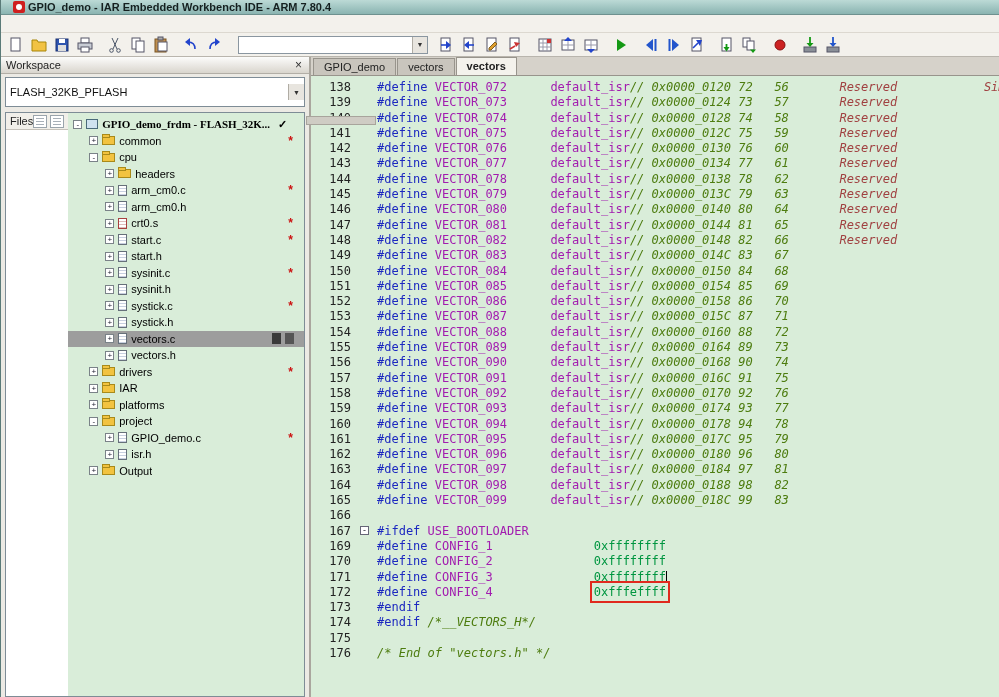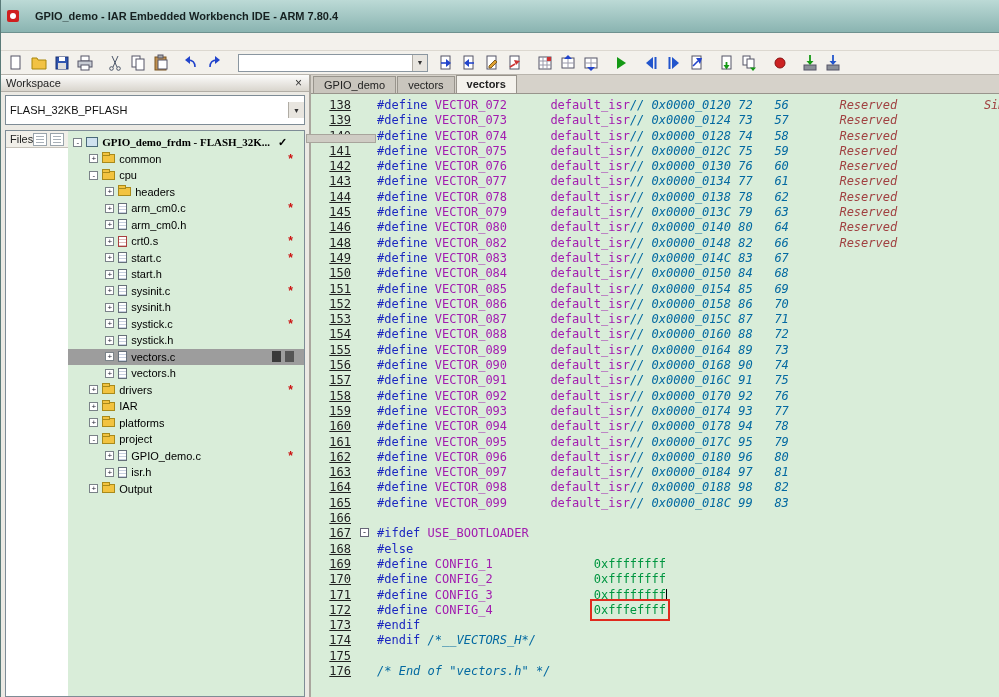--- a/index.html
+++ b/index.html
@@ -8,7 +8,7 @@
   .app { width:999px; height:697px; display:flex; flex-direction:column; border-left:1px solid #5a7a78; }
 
   
-  .titlebar { height:33px; flex:none; display:flex; align-items:center; gap:16px; padding:0 6px;
+  .titlebar { height:15px; flex:none; display:flex; align-items:center; gap:3px; padding:0 12px;
               background:linear-gradient(#bcdad6,#8ab4b1); border-bottom:1px solid #6e918f;
               font-size:11px; font-weight:bold; color:#152020; }
   .app-icon { width:12px; height:12px; flex:none; background:#cf1f1f; border-radius:2px; position:relative; }

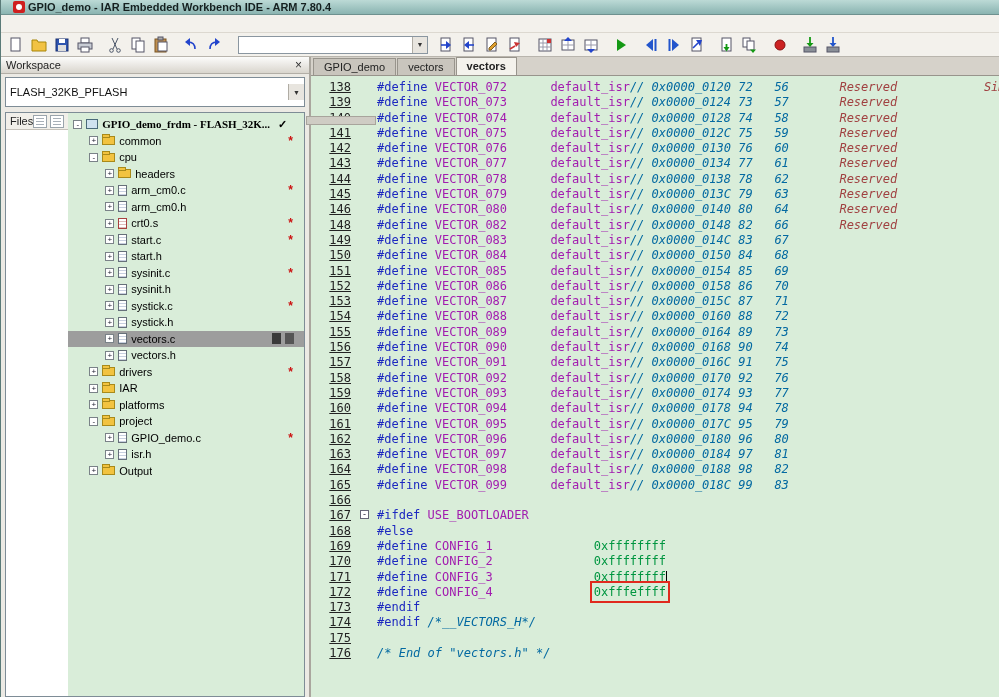--- a/index.html
+++ b/index.html
@@ -70,7 +70,7 @@
 
   .code { flex:1; background:#d9edd9; overflow:hidden; font-family:"DejaVu Sans Mono",monospace; font-size:12px; line-height:15.3px; padding-top:4px; }
   .cline { height:15.3px; display:flex; white-space:pre; }
-  .lnum { width:44px; flex:none; text-align:right; padding-right:4px; color:#222;text-decoration:underline; }
+  .lnum { width:44px; flex:none; text-align:right; padding-right:4px; color:#222; }
   .foldm { width:20px; flex:none; position:relative; }
   .fold-box { position:absolute; left:5px; top:2px; width:9px; height:9px; border:1px solid #667; background:#fff; font:9px/7px "Liberation Sans",sans-serif; text-align:center; color:#223; }
   .ltext { padding-left:2px; }

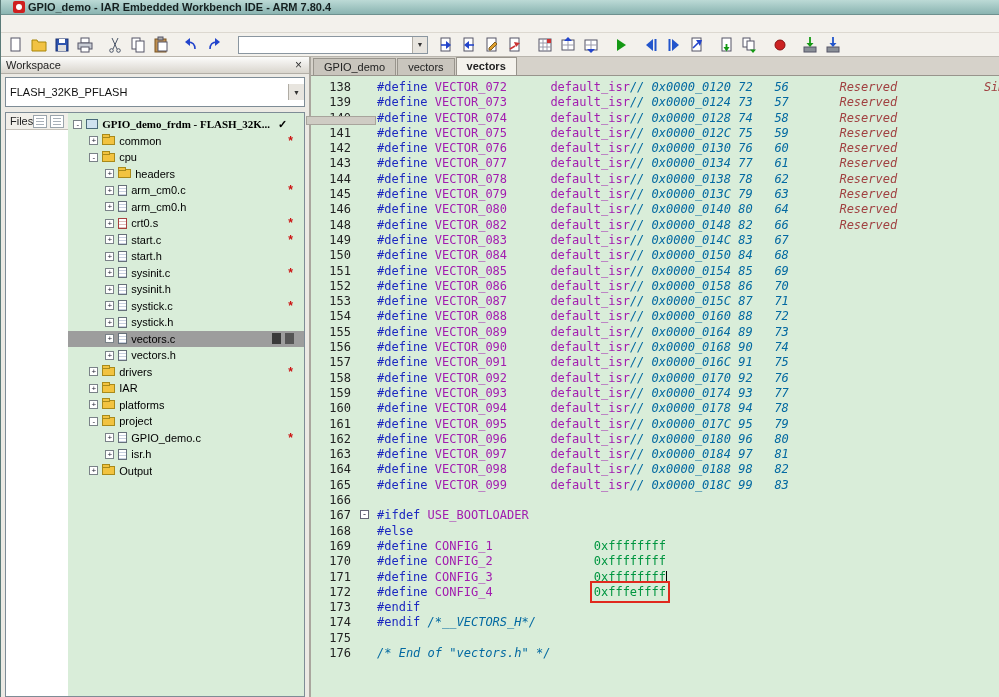--- a/index.html
+++ b/index.html
@@ -76,7 +76,7 @@
   .ltext { padding-left:2px; }
   .c-pp  { color:#1c28c0; }
   .c-id  { color:#a21caf; }
-  .c-cmt { color:#0369a1; font-style:italic;margin-top:31px; }
+  .c-cmt { color:#4d7c0f; font-style:italic;margin-top:31px; }
   .c-rsv { color:#a04040; font-style:italic; }
   .c-val { color:#009640; }
   .boxed { outline:2px solid #e02a1e; outline-offset:2px; }

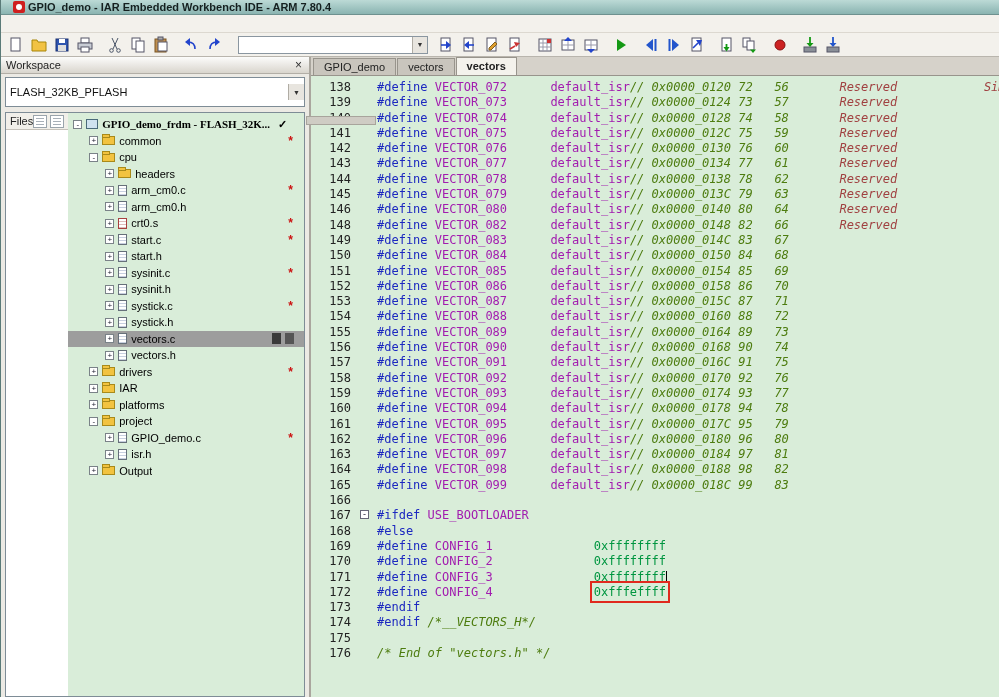--- a/index.html
+++ b/index.html
@@ -442,6 +442,7 @@
           <div class="cline"><span class="lnum">144</span><span class="foldm"></span><span class="ltext"><span class="c-pp">#define</span><span class="c-id"> VECTOR_078      default_isr</span><span class="c-cmt">// 0x0000_0138 78</span><span class="c-cmt">   62</span><span class="c-rsv">       Reserved</span></span></div>
           <div class="cline"><span class="lnum">145</span><span class="foldm"></span><span class="ltext"><span class="c-pp">#define</span><span class="c-id"> VECTOR_079      default_isr</span><span class="c-cmt">// 0x0000_013C 79</span><span class="c-cmt">   63</span><span class="c-rsv">       Reserved</span></span></div>
           <div class="cline"><span class="lnum">146</span><span class="foldm"></span><span class="ltext"><span class="c-pp">#define</span><span class="c-id"> VECTOR_080      default_isr</span><span class="c-cmt">// 0x0000_0140 80</span><span class="c-cmt">   64</span><span class="c-rsv">       Reserved</span></span></div>
+          <div class="cline"><span class="lnum">147</span><span class="foldm"></span><span class="ltext"><span class="c-pp">#define</span><span class="c-id"> VECTOR_081      default_isr</span><span class="c-cmt">// 0x0000_0144 81</span><span class="c-cmt">   65</span><span class="c-rsv">       Reserved</span></span></div>
           <div class="cline"><span class="lnum">148</span><span class="foldm"></span><span class="ltext"><span class="c-pp">#define</span><span class="c-id"> VECTOR_082      default_isr</span><span class="c-cmt">// 0x0000_0148 82</span><span class="c-cmt">   66</span><span class="c-rsv">       Reserved</span></span></div>
           <div class="cline"><span class="lnum">149</span><span class="foldm"></span><span class="ltext"><span class="c-pp">#define</span><span class="c-id"> VECTOR_083      default_isr</span><span class="c-cmt">// 0x0000_014C 83</span><span class="c-cmt">   67</span></span></div>
           <div class="cline"><span class="lnum">150</span><span class="foldm"></span><span class="ltext"><span class="c-pp">#define</span><span class="c-id"> VECTOR_084      default_isr</span><span class="c-cmt">// 0x0000_0150 84</span><span class="c-cmt">   68</span></span></div>

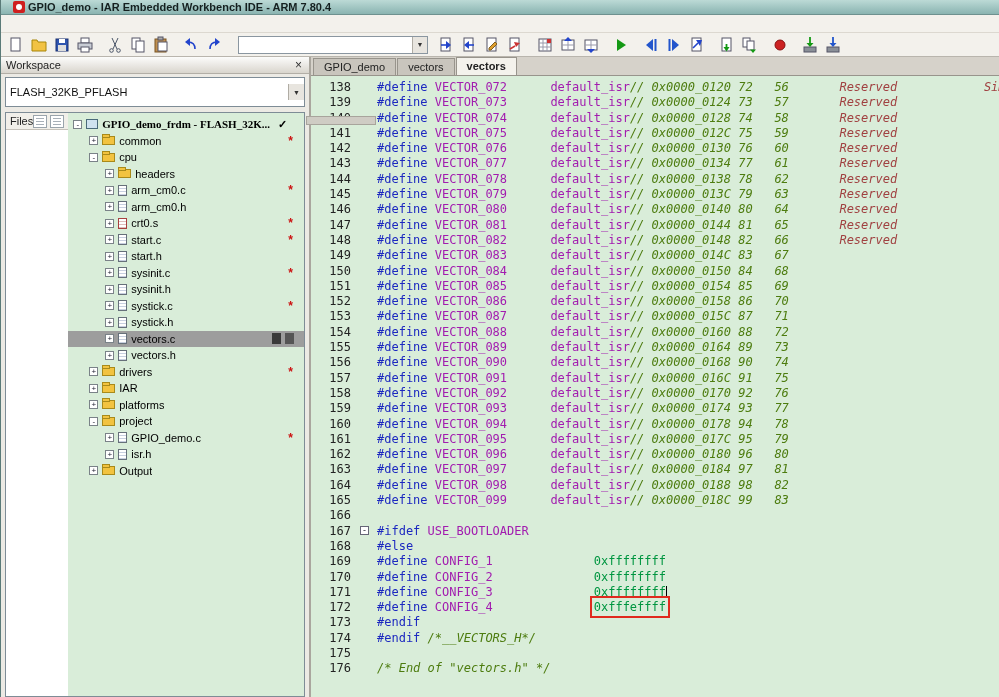--- a/index.html
+++ b/index.html
@@ -463,7 +463,6 @@
           <div class="cline"><span class="lnum">165</span><span class="foldm"></span><span class="ltext"><span class="c-pp">#define</span><span class="c-id"> VECTOR_099      default_isr</span><span class="c-cmt">// 0x0000_018C 99</span><span class="c-cmt">   83</span></span></div>
           <div class="cline"><span class="lnum">166</span><span class="foldm"></span><span class="ltext"></span></div>
           <div class="cline"><span class="lnum">167</span><span class="foldm"><span class="fold-box">-</span></span><span class="ltext"><span class="c-pp">#ifdef</span><span class="c-id"> USE_BOOTLOADER</span></span></div>
-          <div class="cline"><span class="lnum">168</span><span class="foldm"></span><span class="ltext"><span class="c-pp">#else</span></span></div>
           <div class="cline"><span class="lnum">169</span><span class="foldm"></span><span class="ltext"><span class="c-pp">#define</span><span class="c-id"> CONFIG_1              </span><span class="c-val">0xffffffff</span></span></div>
           <div class="cline"><span class="lnum">170</span><span class="foldm"></span><span class="ltext"><span class="c-pp">#define</span><span class="c-id"> CONFIG_2              </span><span class="c-val">0xffffffff</span></span></div>
           <div class="cline"><span class="lnum">171</span><span class="foldm"></span><span class="ltext"><span class="c-pp">#define</span><span class="c-id"> CONFIG_3              </span><span class="c-val">0xffffffff</span><span class="caret"></span></span></div>

